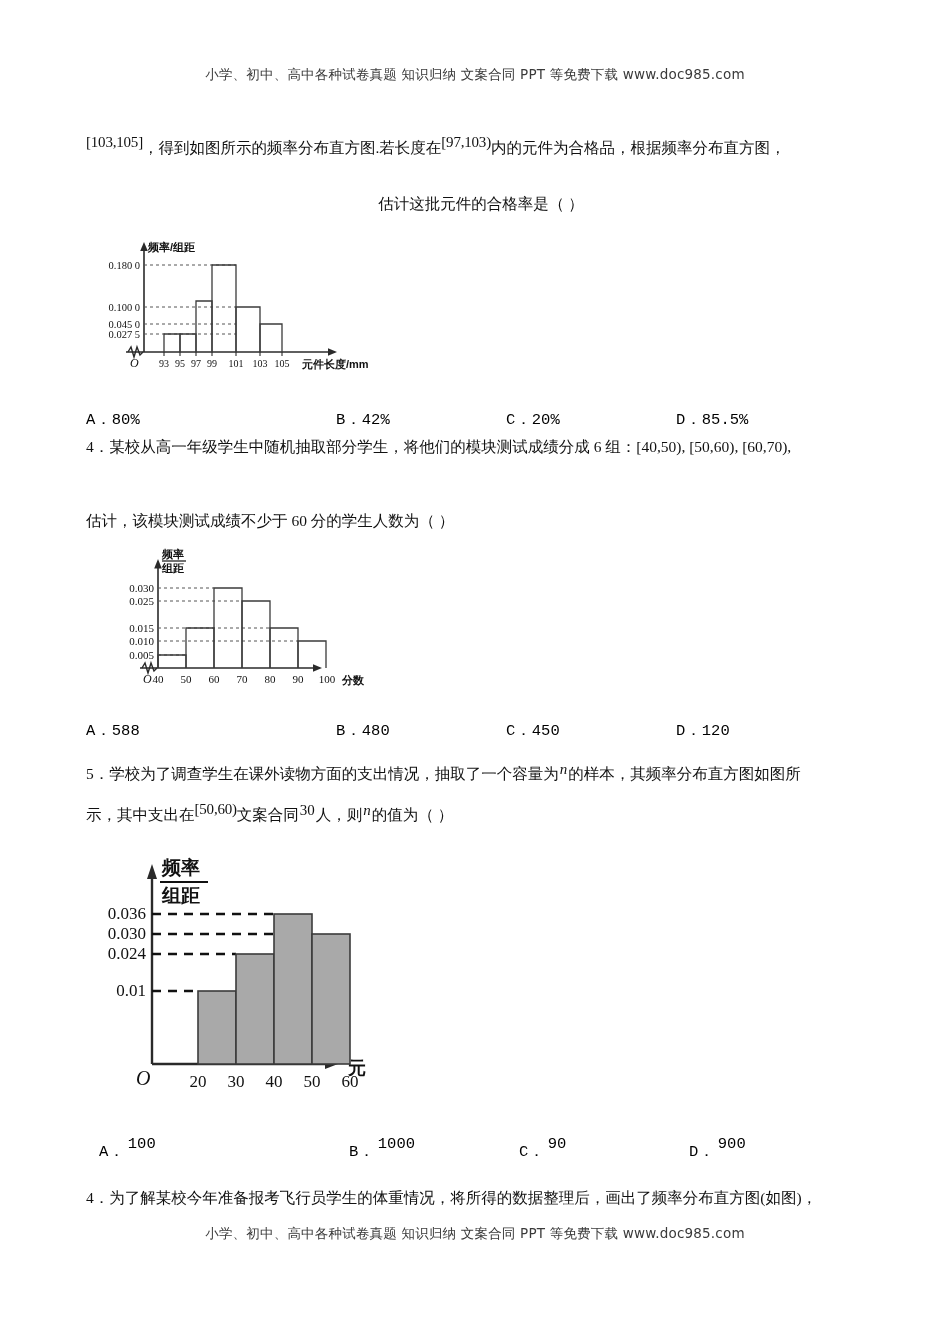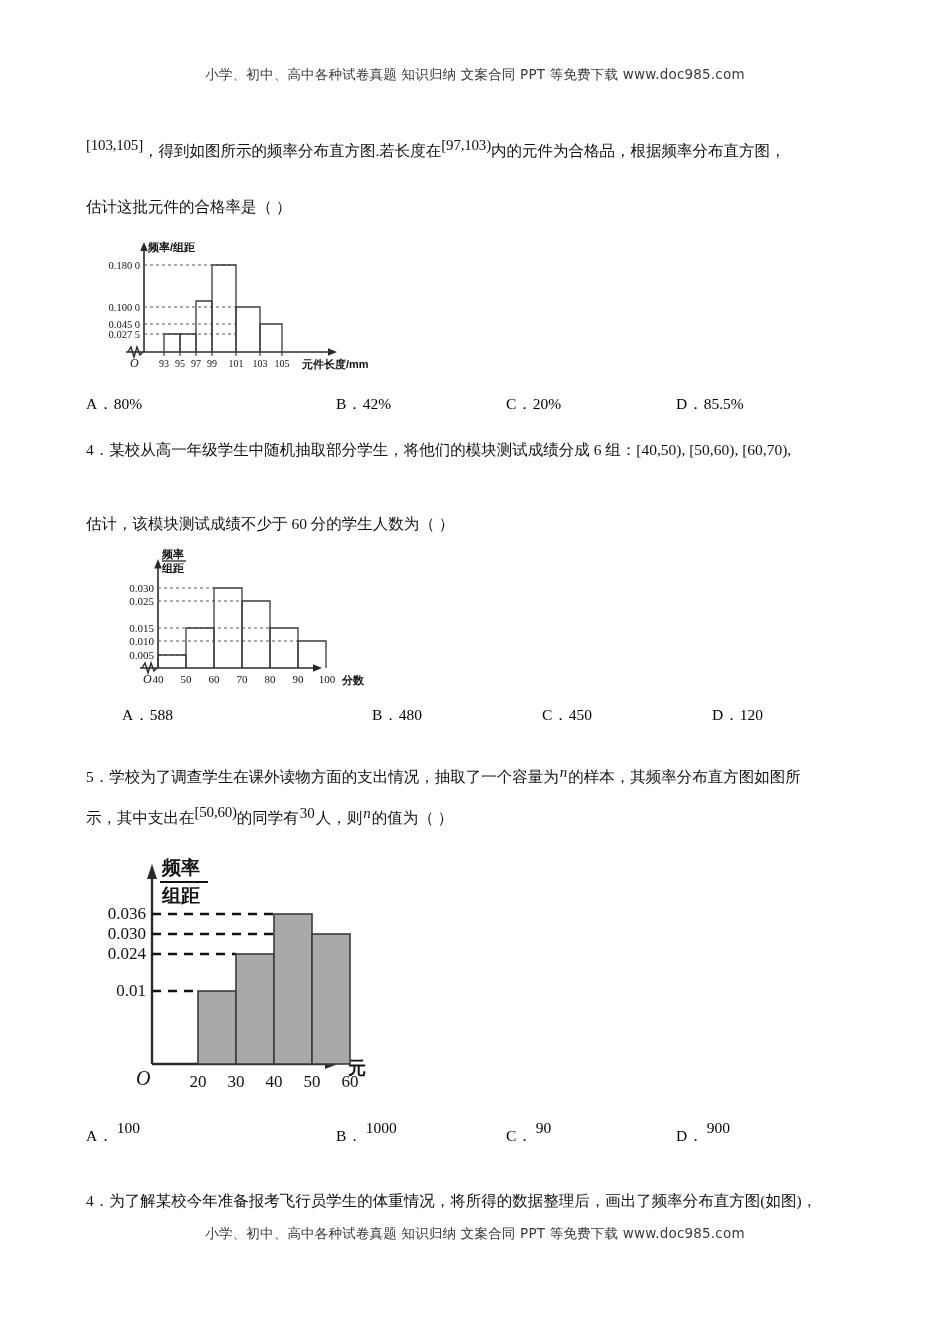--- a/index.html
+++ b/index.html
@@ -40,7 +40,7 @@
     left: 86px;
     width: 790px;
     font-size: 15.5px;
-    line-height: 26px;
+    line-height: 20px;
     color: #111;
     white-space: nowrap;
   }

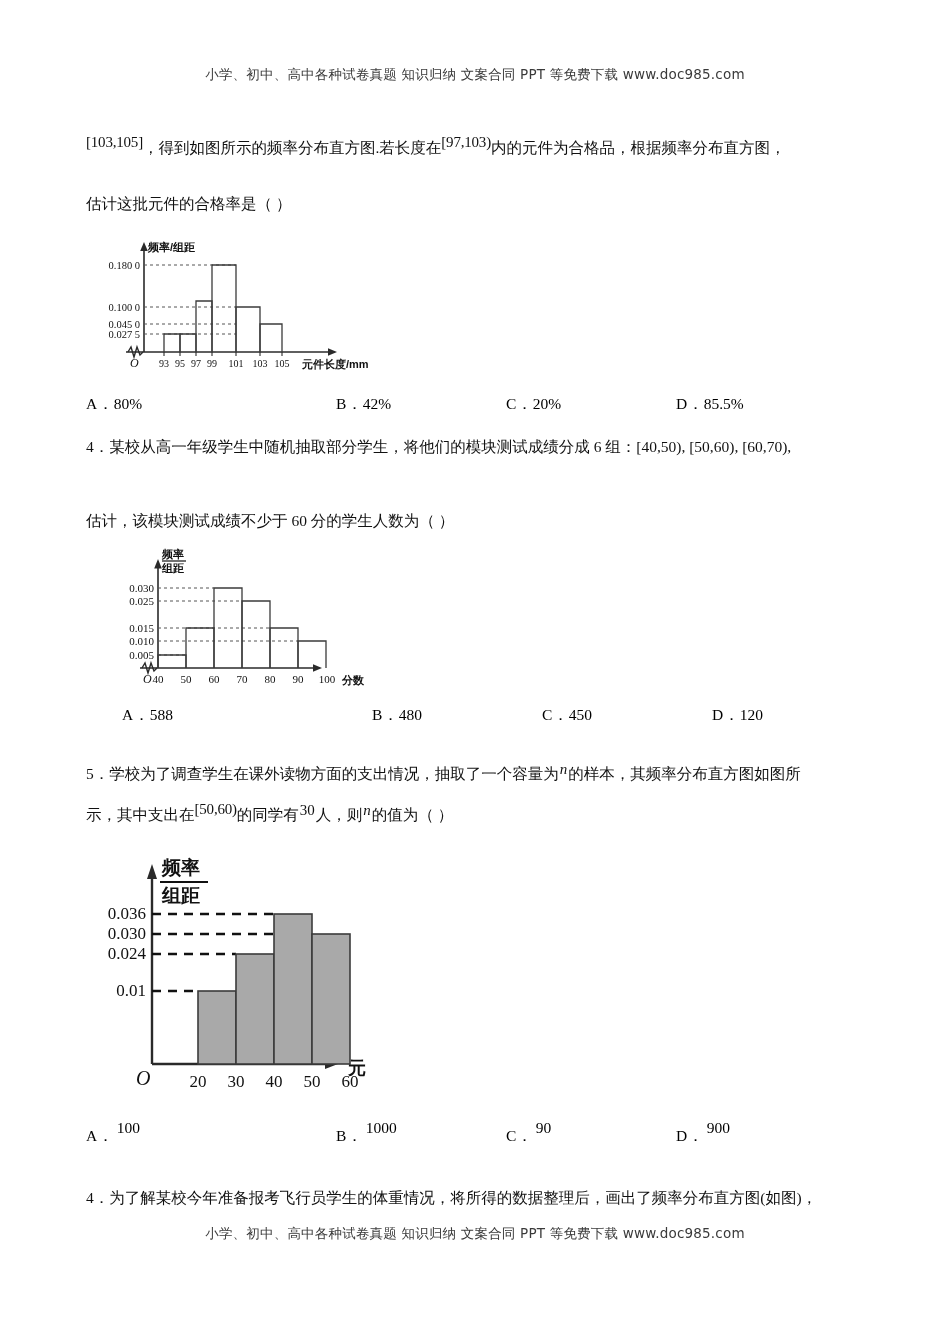--- a/index.html
+++ b/index.html
@@ -127,7 +127,7 @@
   <div class="qline" style="top:138px;">
     <span class="mathint">[103,105]</span><span>，得到如图所示的频率分布直方图.若长度在</span><span class="mathint">[97,103)</span><span>内的元件为合格品，根据频率分布直方图，</span>
   </div>
-  <div class="qline" style="top:194px;">估计这批元件的合格率是（      ）</div>
+  <div class="qline" style="top:194px;text-align:center;">估计这批元件的合格率是（      ）</div>
 
   <div class="figure" style="left:86px; top:236px;">
     <svg width="330" height="140" viewBox="0 0 330 140">

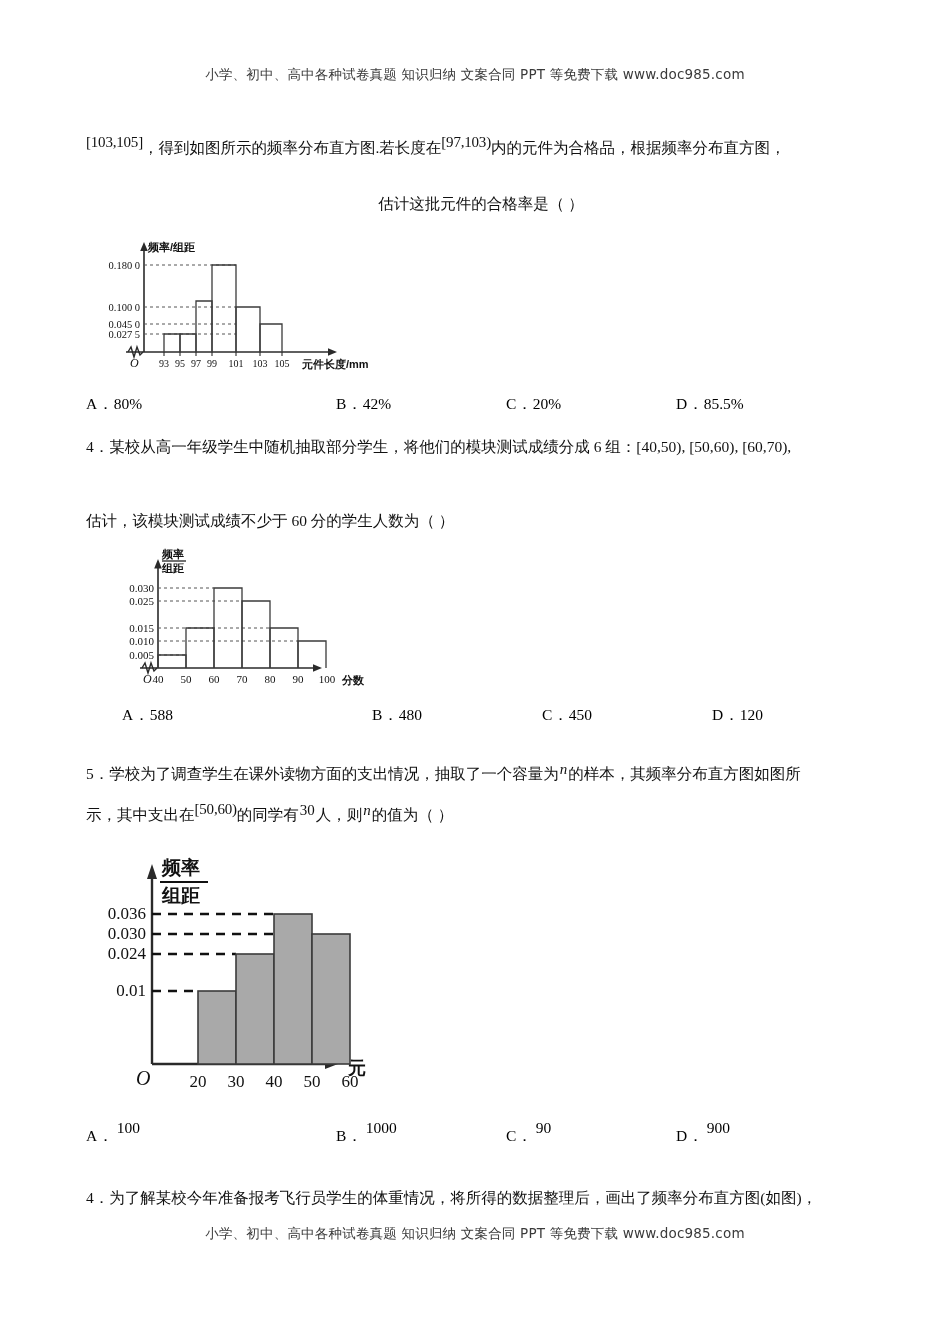--- a/index.html
+++ b/index.html
@@ -79,8 +79,9 @@
   }
   .options .opt {
     position: absolute;
-    top: 0;
+    top: 15px;
     white-space: nowrap;
+    font-family: Liberation Mono, monospace;
   }
   .opt-a { left: 0px; }
   .opt-b { left: 250px; }

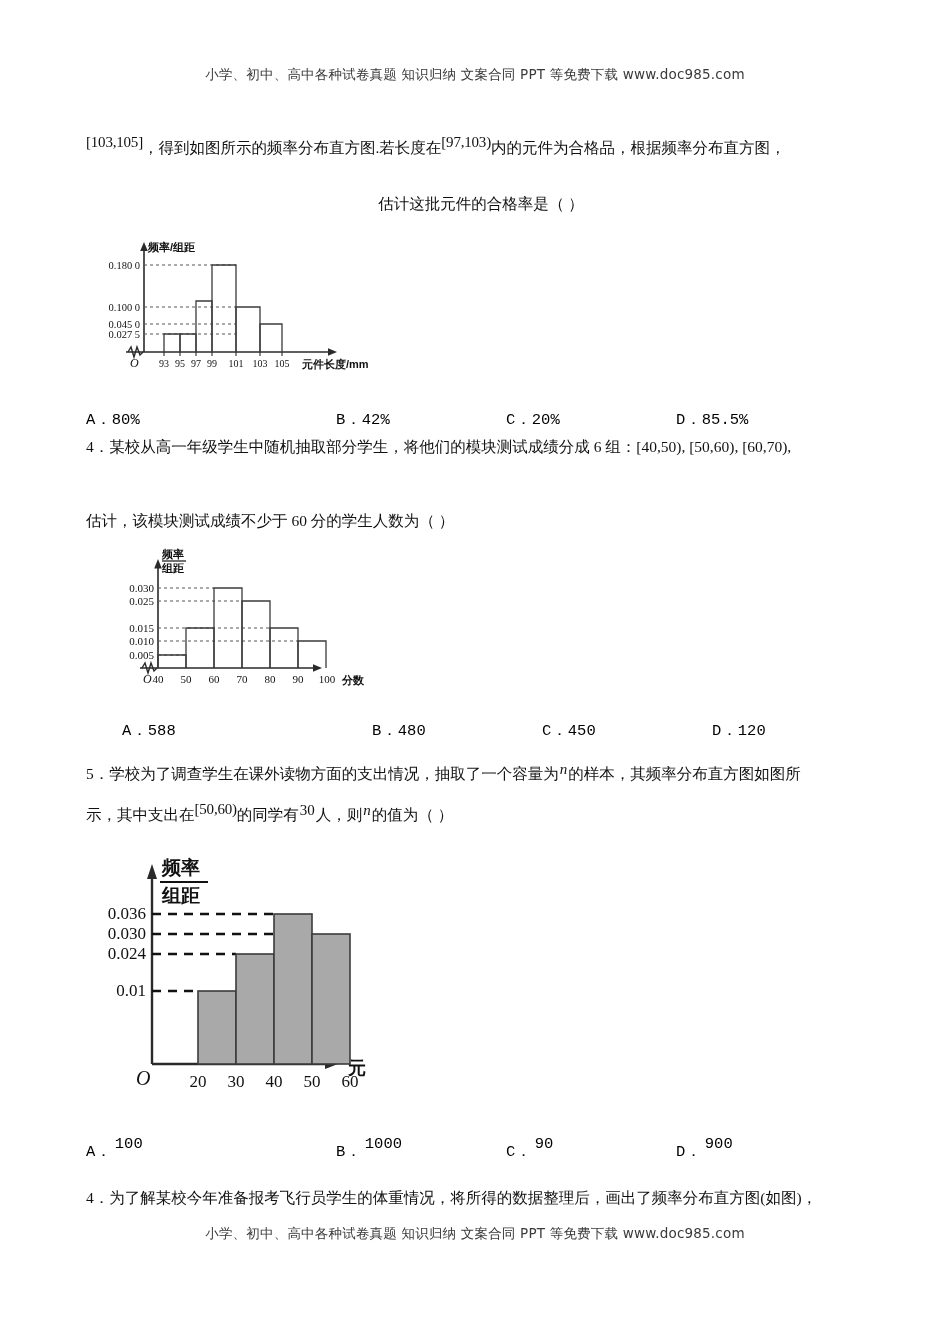--- a/index.html
+++ b/index.html
@@ -236,7 +236,7 @@
     </svg>
   </div>
 
-  <div class="options" style="top:705px;margin-left:36px;">
+  <div class="options" style="top:705px;">
     <span class="opt opt-a"><span class="lab">A．</span><span>588</span></span>
     <span class="opt opt-b"><span class="lab">B．</span><span>480</span></span>
     <span class="opt opt-c"><span class="lab">C．</span><span>450</span></span>

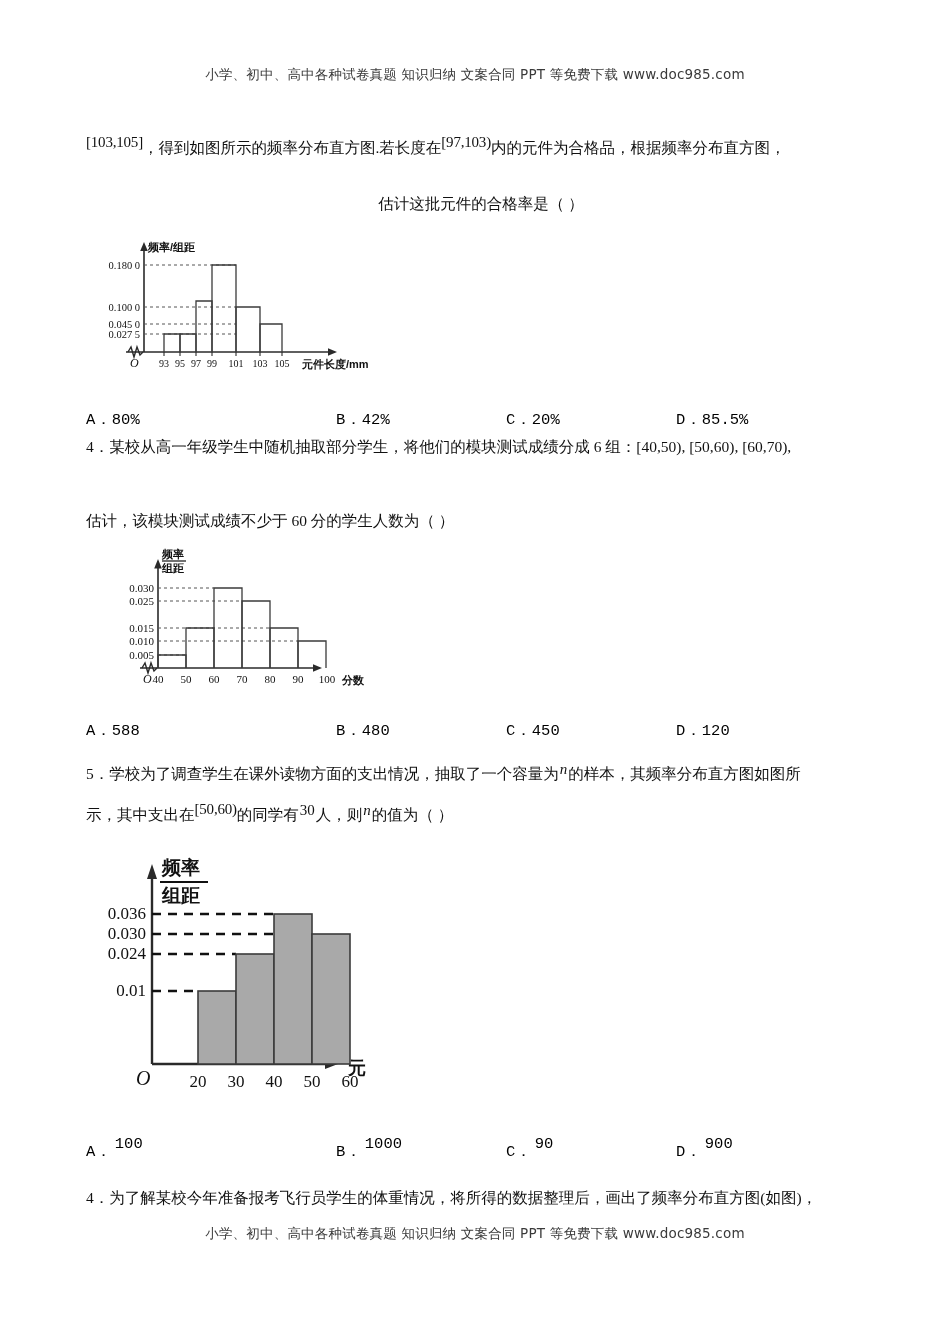--- a/index.html
+++ b/index.html
@@ -247,7 +247,7 @@
     <span>5．学校为了调查学生在课外读物方面的支出情况，抽取了一个容量为</span><span class="mvar">n</span><span>的样本，其频率分布直方图如图所</span>
   </div>
   <div class="qline" style="top:805px;">
-    <span>示，其中支出在</span><span class="mathint">[50,60)</span><span>的同学有</span><span class="mnum">30</span><span>人，则</span><span class="mvar">n</span><span>的值为（      ）</span>
+    <span>示，其中支出在</span><span class="mathint">[50,60)</span><span>文案合同</span><span class="mnum">30</span><span>人，则</span><span class="mvar">n</span><span>的值为（      ）</span>
   </div>
 
   <div class="figure" style="left:86px; top:856px;">

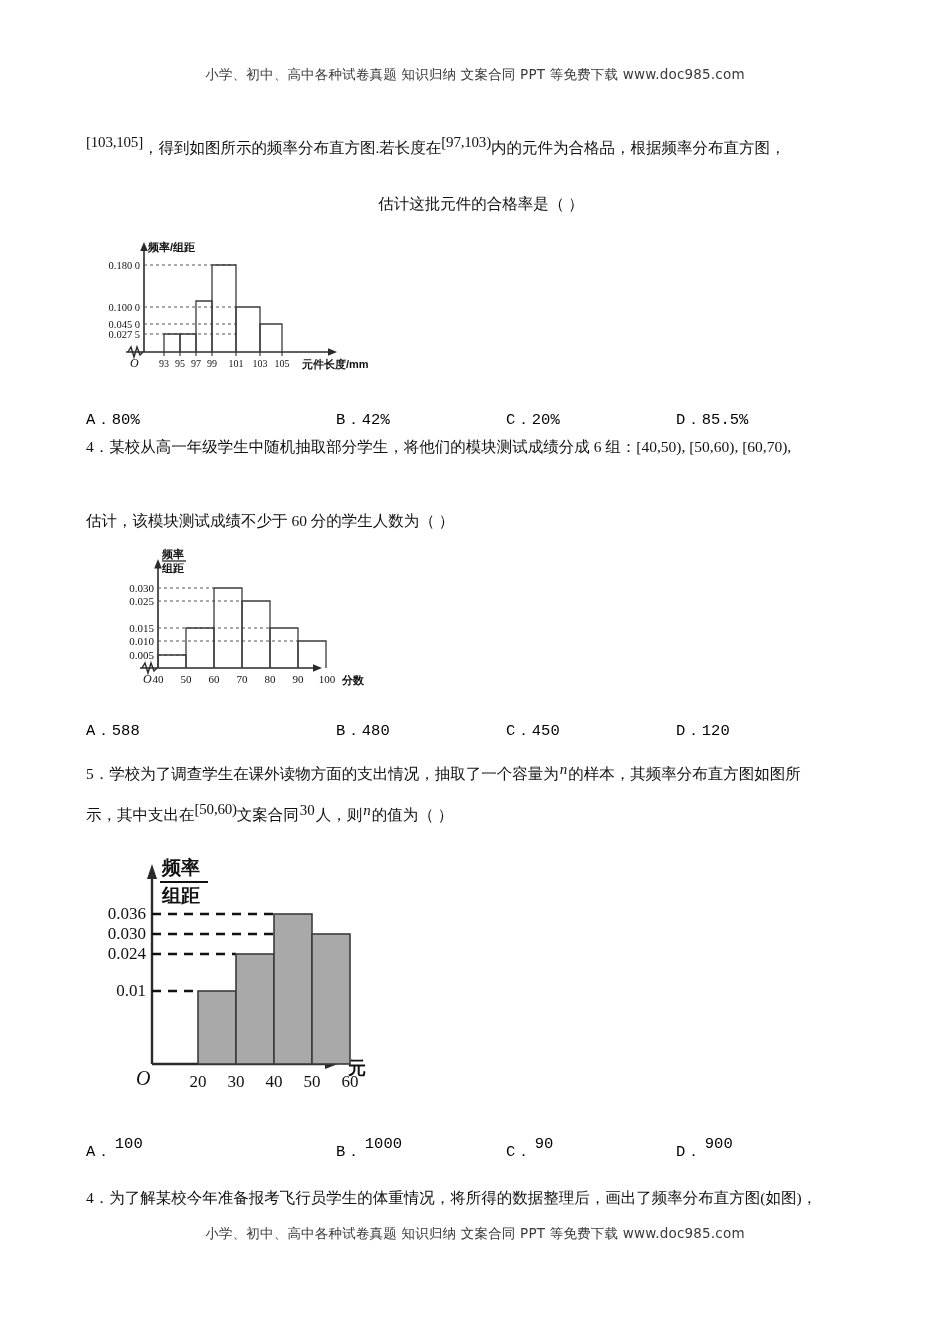--- a/index.html
+++ b/index.html
@@ -289,7 +289,7 @@
     </svg>
   </div>
 
-  <div class="options" style="top:1126px;">
+  <div class="options" style="top:1126px;margin-left:13px;">
     <span class="opt opt-a"><span class="lab">A．</span><span class="rais">100</span></span>
     <span class="opt opt-b"><span class="lab">B．</span><span class="rais">1000</span></span>
     <span class="opt opt-c"><span class="lab">C．</span><span class="rais">90</span></span>

